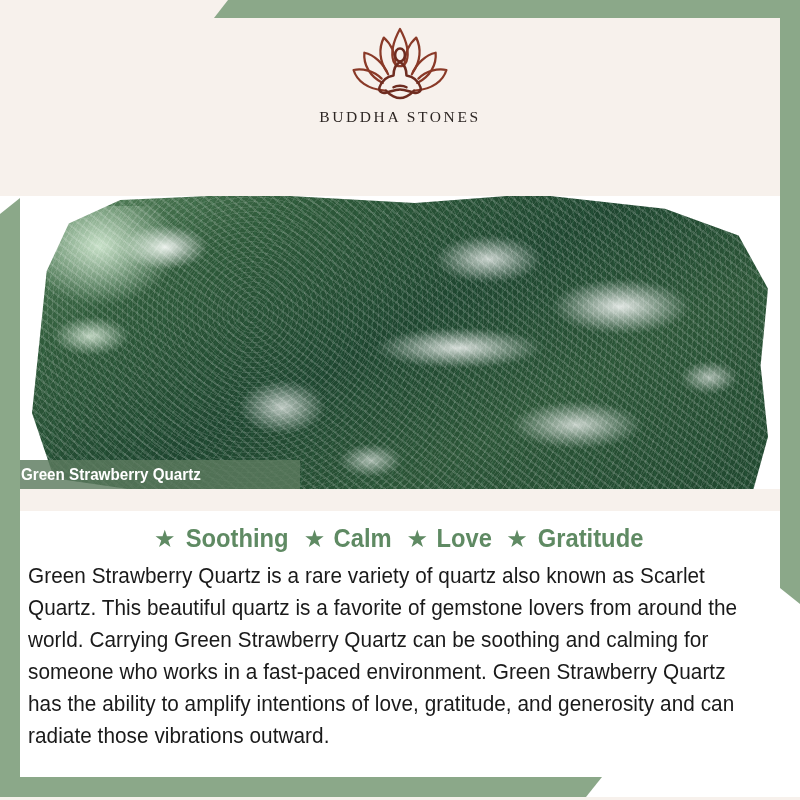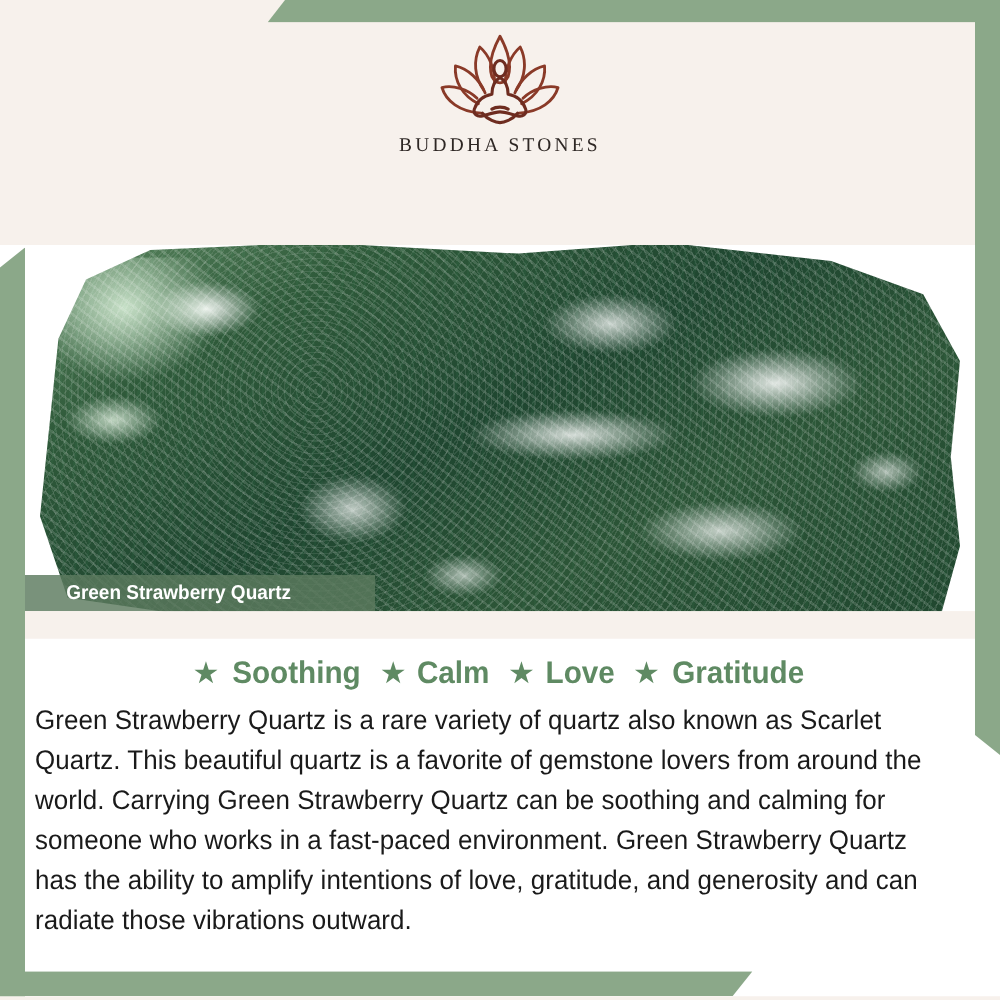--- a/index.html
+++ b/index.html
@@ -200,7 +200,6 @@
     display: flex;
     align-items: center;
     z-index: 3;
-    padding-left: 32px;
   }
 
   .caption-text {

